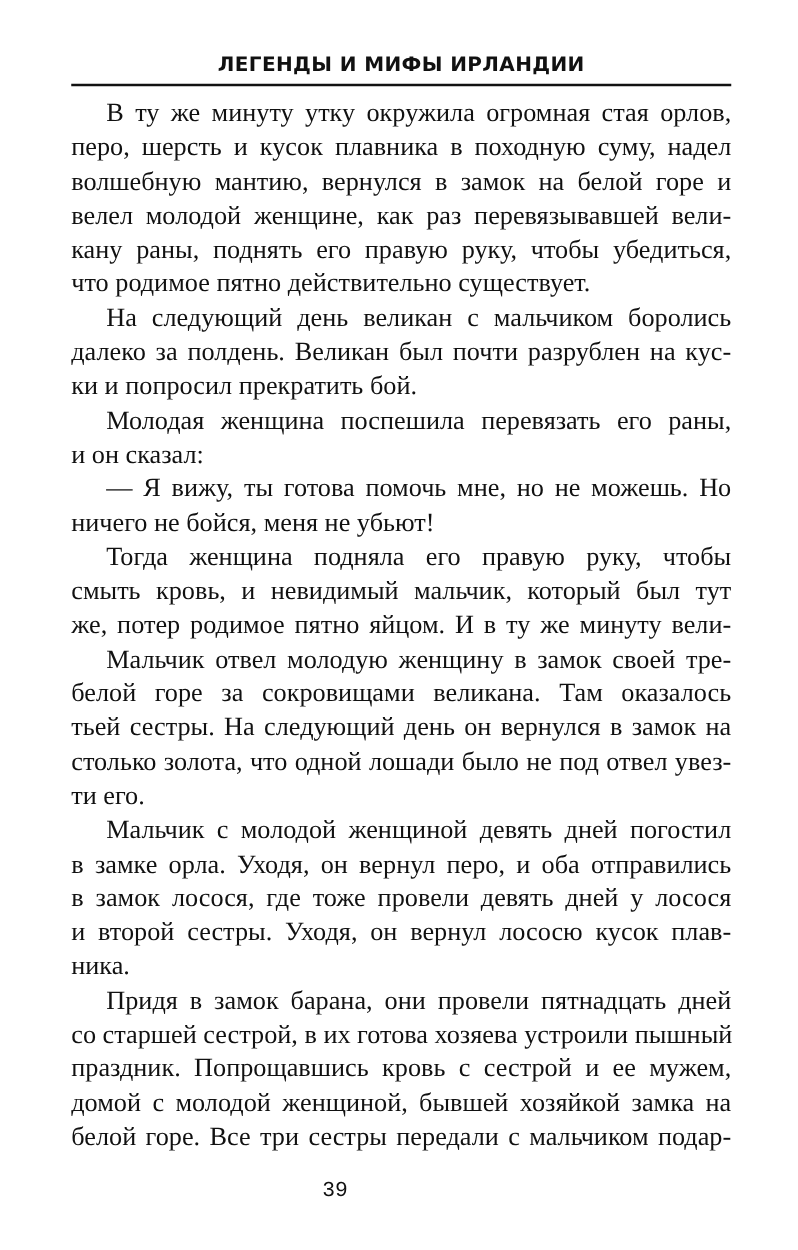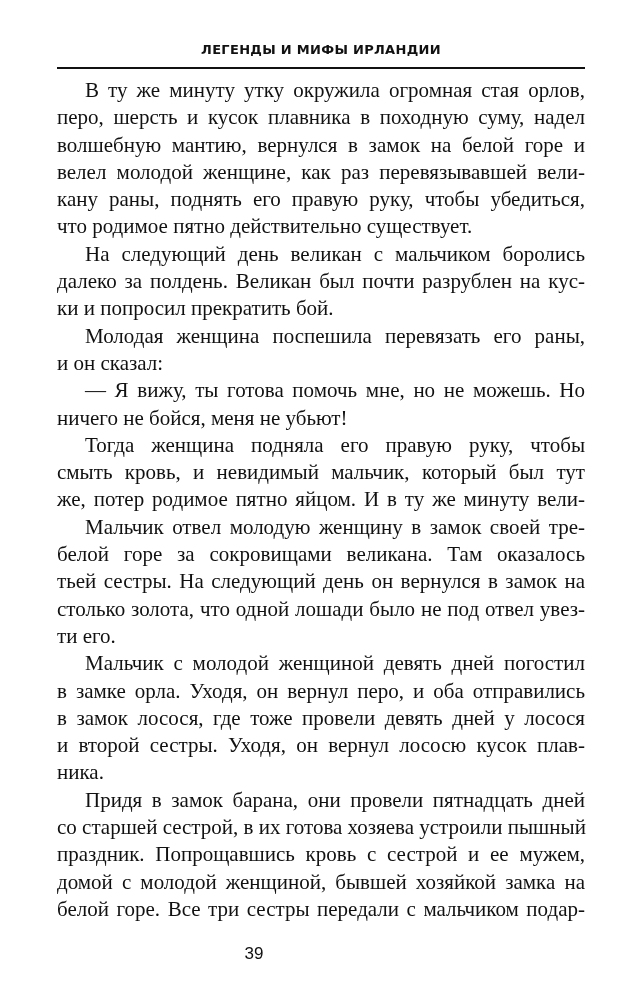--- a/index.html
+++ b/index.html
@@ -8,7 +8,7 @@
     position: absolute; left: 57px; top: 42px; width: 528px;
     text-align: center;
     font-family: "DejaVu Sans", sans-serif; font-weight: bold;
-    font-size: 13px; letter-spacing: 0.3px; color: #111;
+    font-size: 16px; letter-spacing: 0.3px; color: #111;
   }
   .rule {
     position: absolute; left: 57px; top: 67px; width: 528px; height: 2px; background: #111;

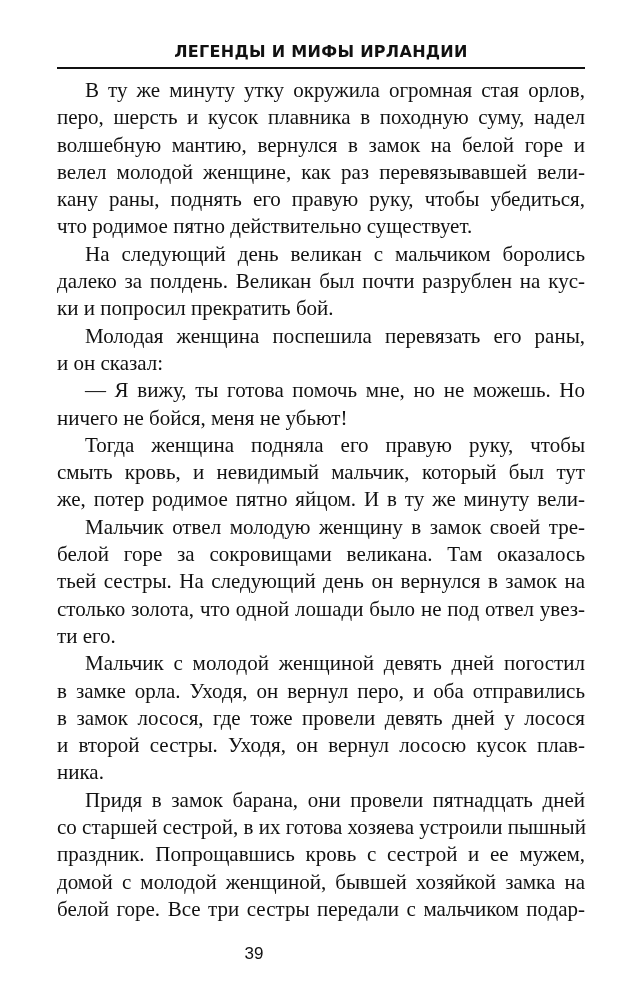--- a/index.html
+++ b/index.html
@@ -22,8 +22,8 @@
   .line.last { text-align-last: left; }
   .line.indent { padding-left: 28px; }
   .page-num {
-    position: absolute; left: 0; width: 508px; top: 944px; text-align: center;
-    font-family: Liberation Sans, sans-serif; font-size: 17px; color: #111;
+    position: absolute; left: 14px; width: 508px; top: 944px; text-align: center;
+    font-family: Liberation Mono, monospace; font-size: 17px; color: #111;
   }
 </style>
 </head>

